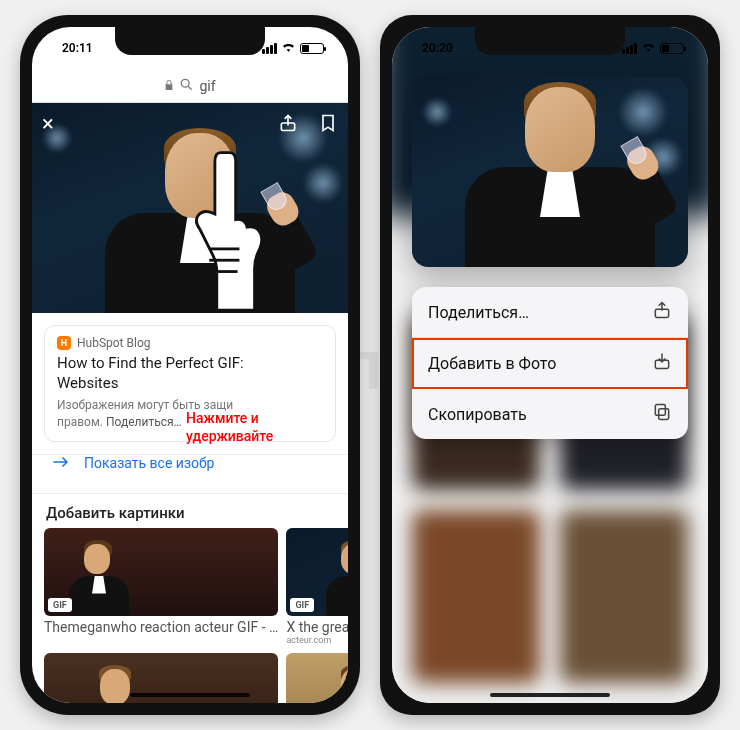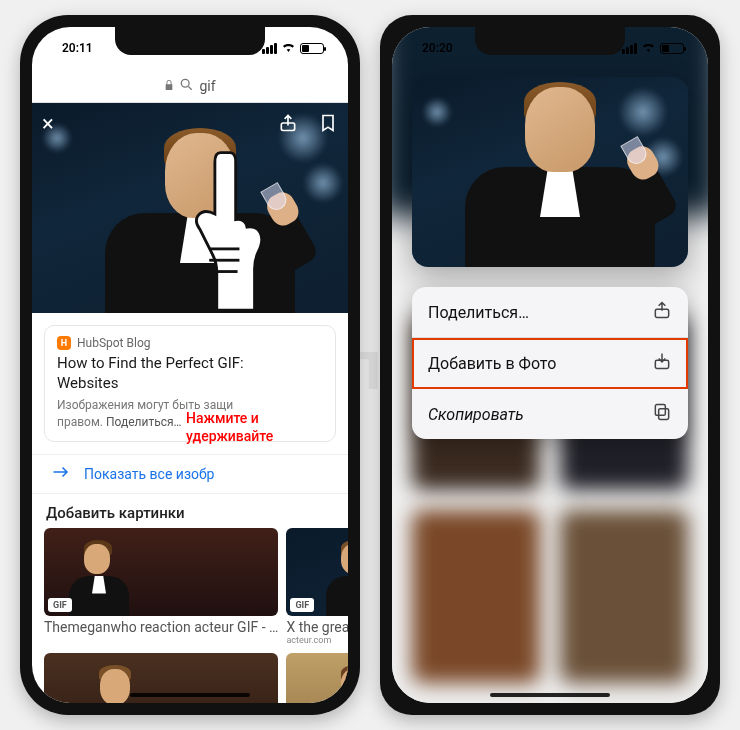--- a/index.html
+++ b/index.html
@@ -256,7 +256,7 @@
     padding:13px 16px; font-size:16px; color:#111;
     border-bottom:1px solid rgba(0,0,0,0.1);
   }
-  .menu-item:last-child{ border-bottom:none;font-style:italic; }
+  .menu-item:last-child{ border-bottom:none; }
   .menu-item.highlight{ outline:2px solid #e23a00; outline-offset:-2px;}
   .menu-item svg{width:20px;height:20px;color:#444;}
 

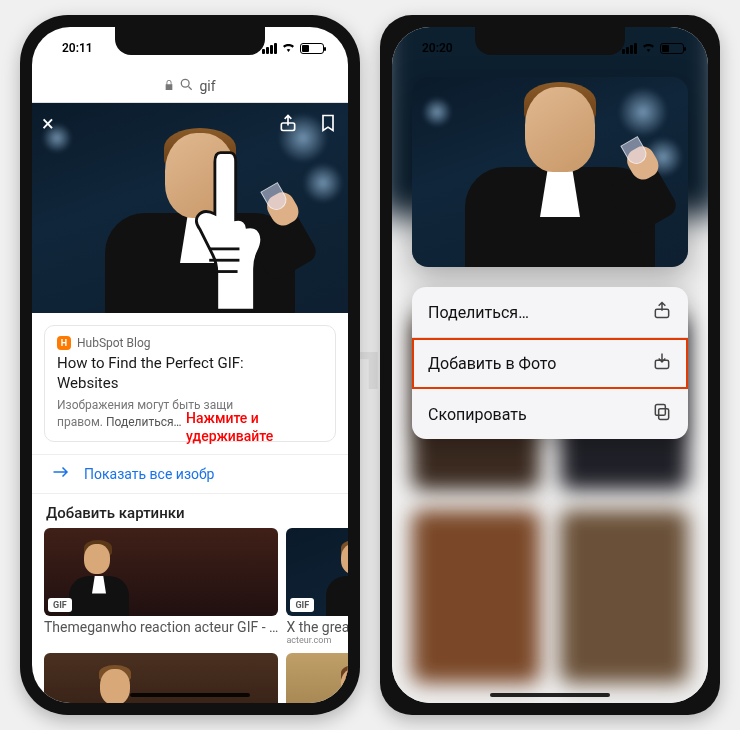--- a/index.html
+++ b/index.html
@@ -174,7 +174,7 @@
 
   .show-all {
     height: 40px;
-    display:flex; align-items:center; gap:14px;
+    display:flex; align-items:flex-start; gap:14px;
     padding: 0 20px;
     color: #1a73e8;
     font-size: 14px;

